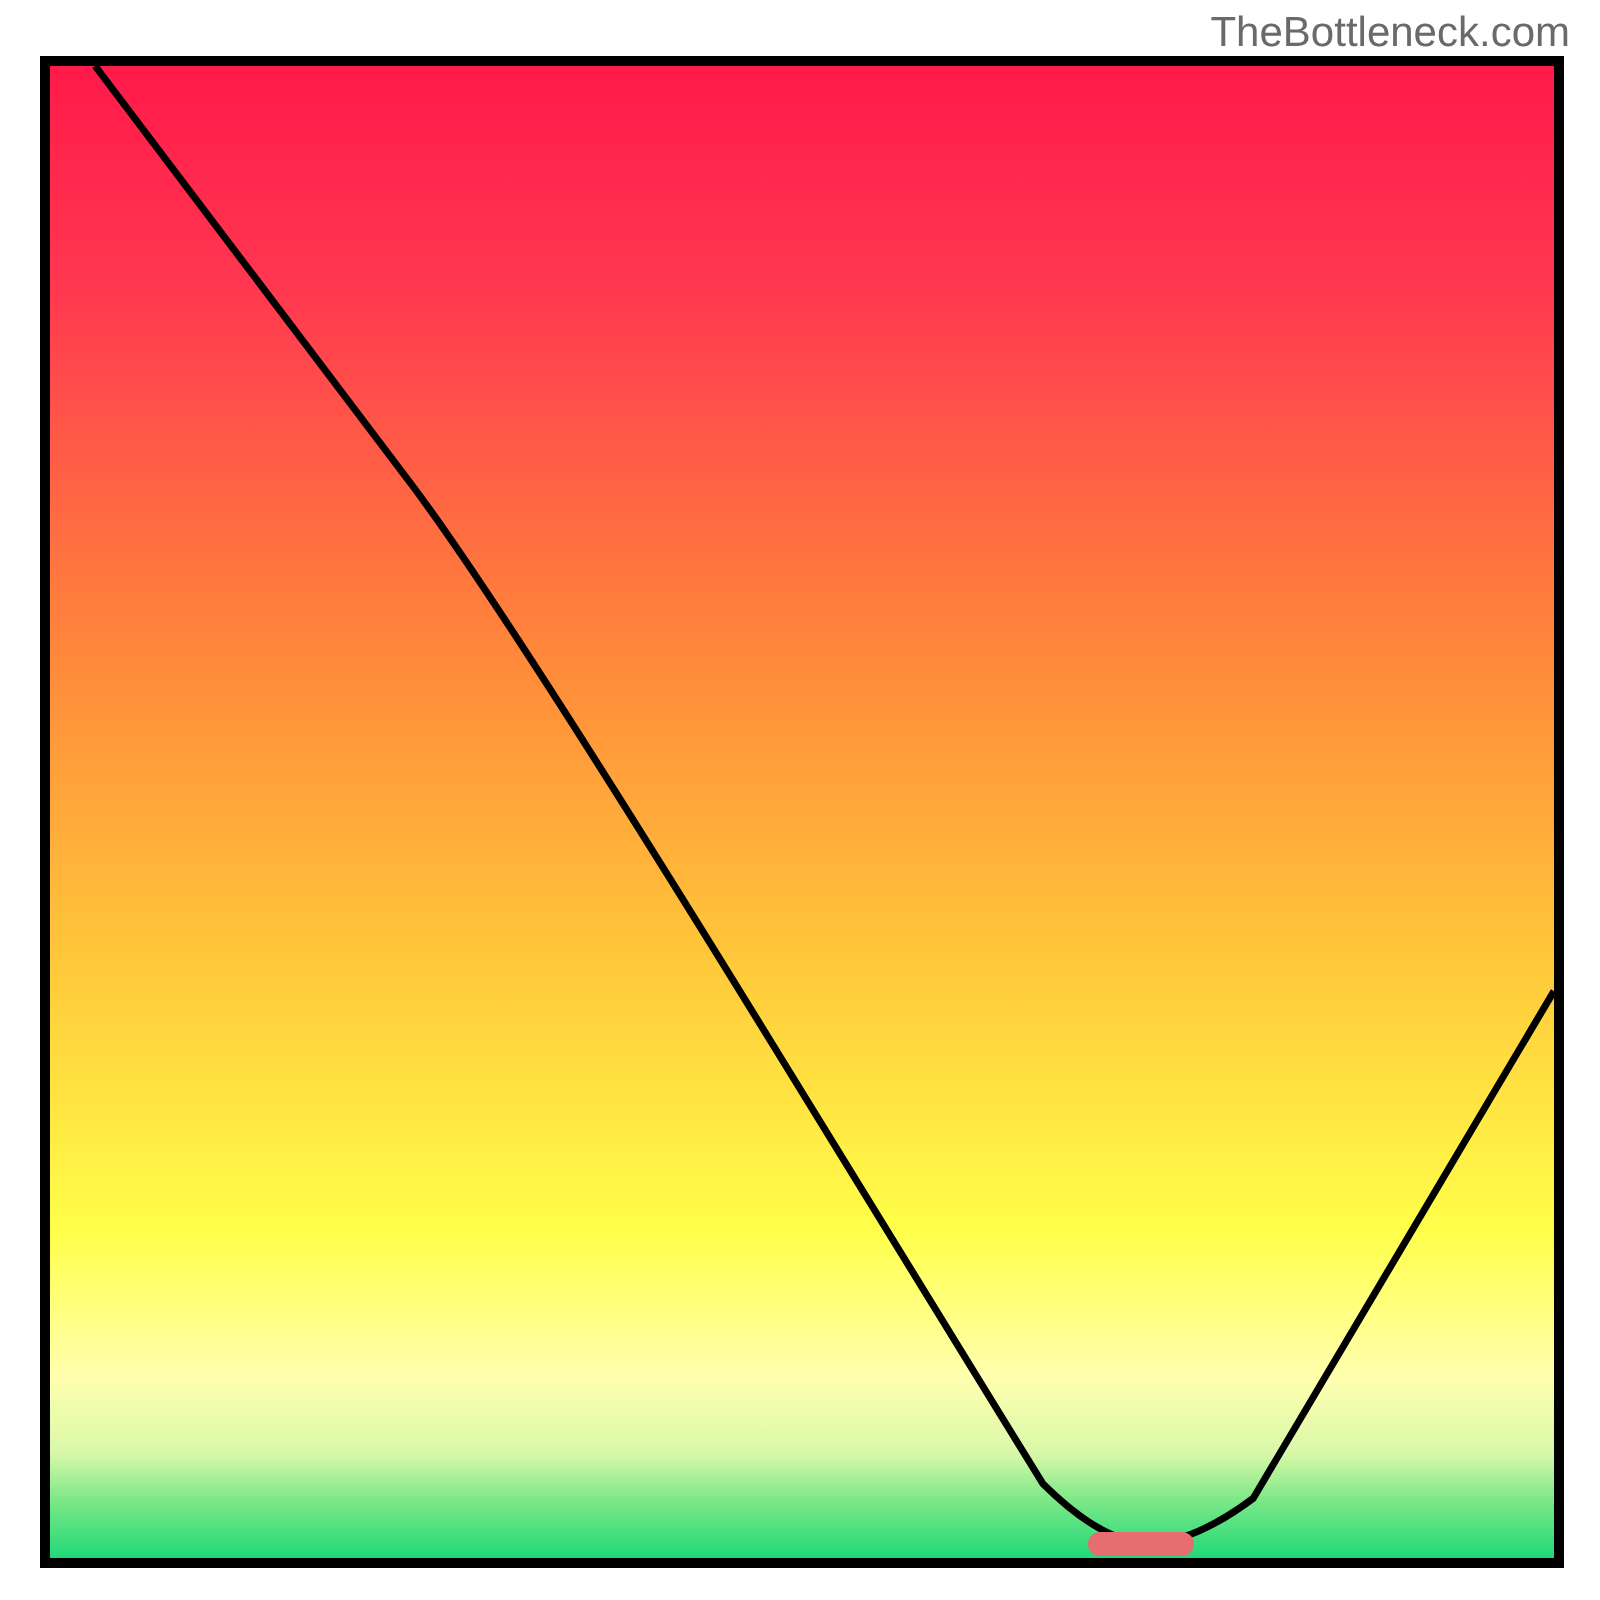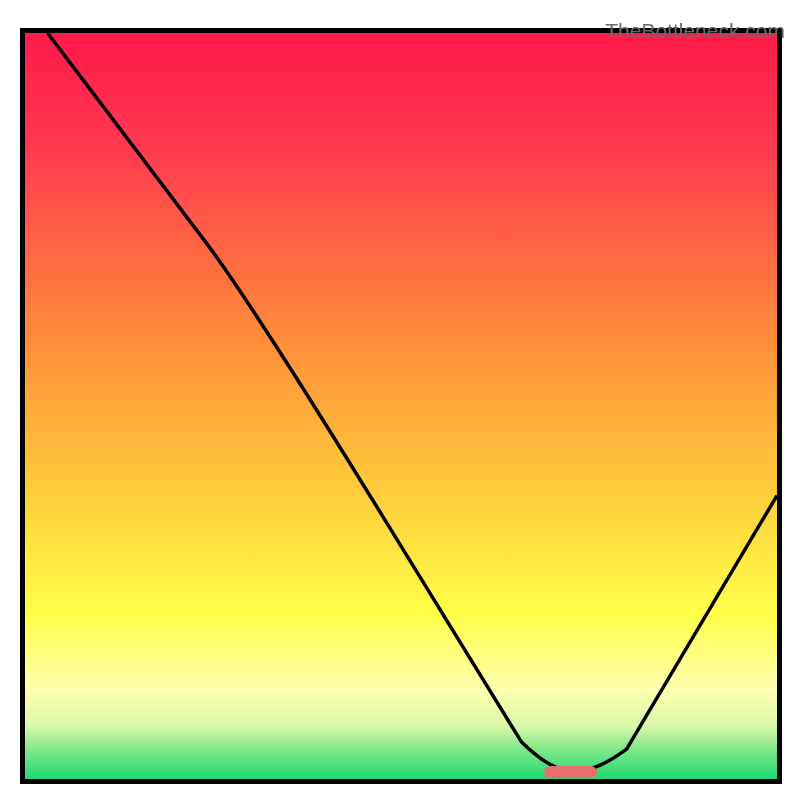--- a/index.html
+++ b/index.html
@@ -13,7 +13,7 @@
   }
   .watermark {
     position: absolute;
-    top: 19px;
+    top: 5px;
     right: 15px;
     color: #6a6a6a;
     font-size: 21px;

